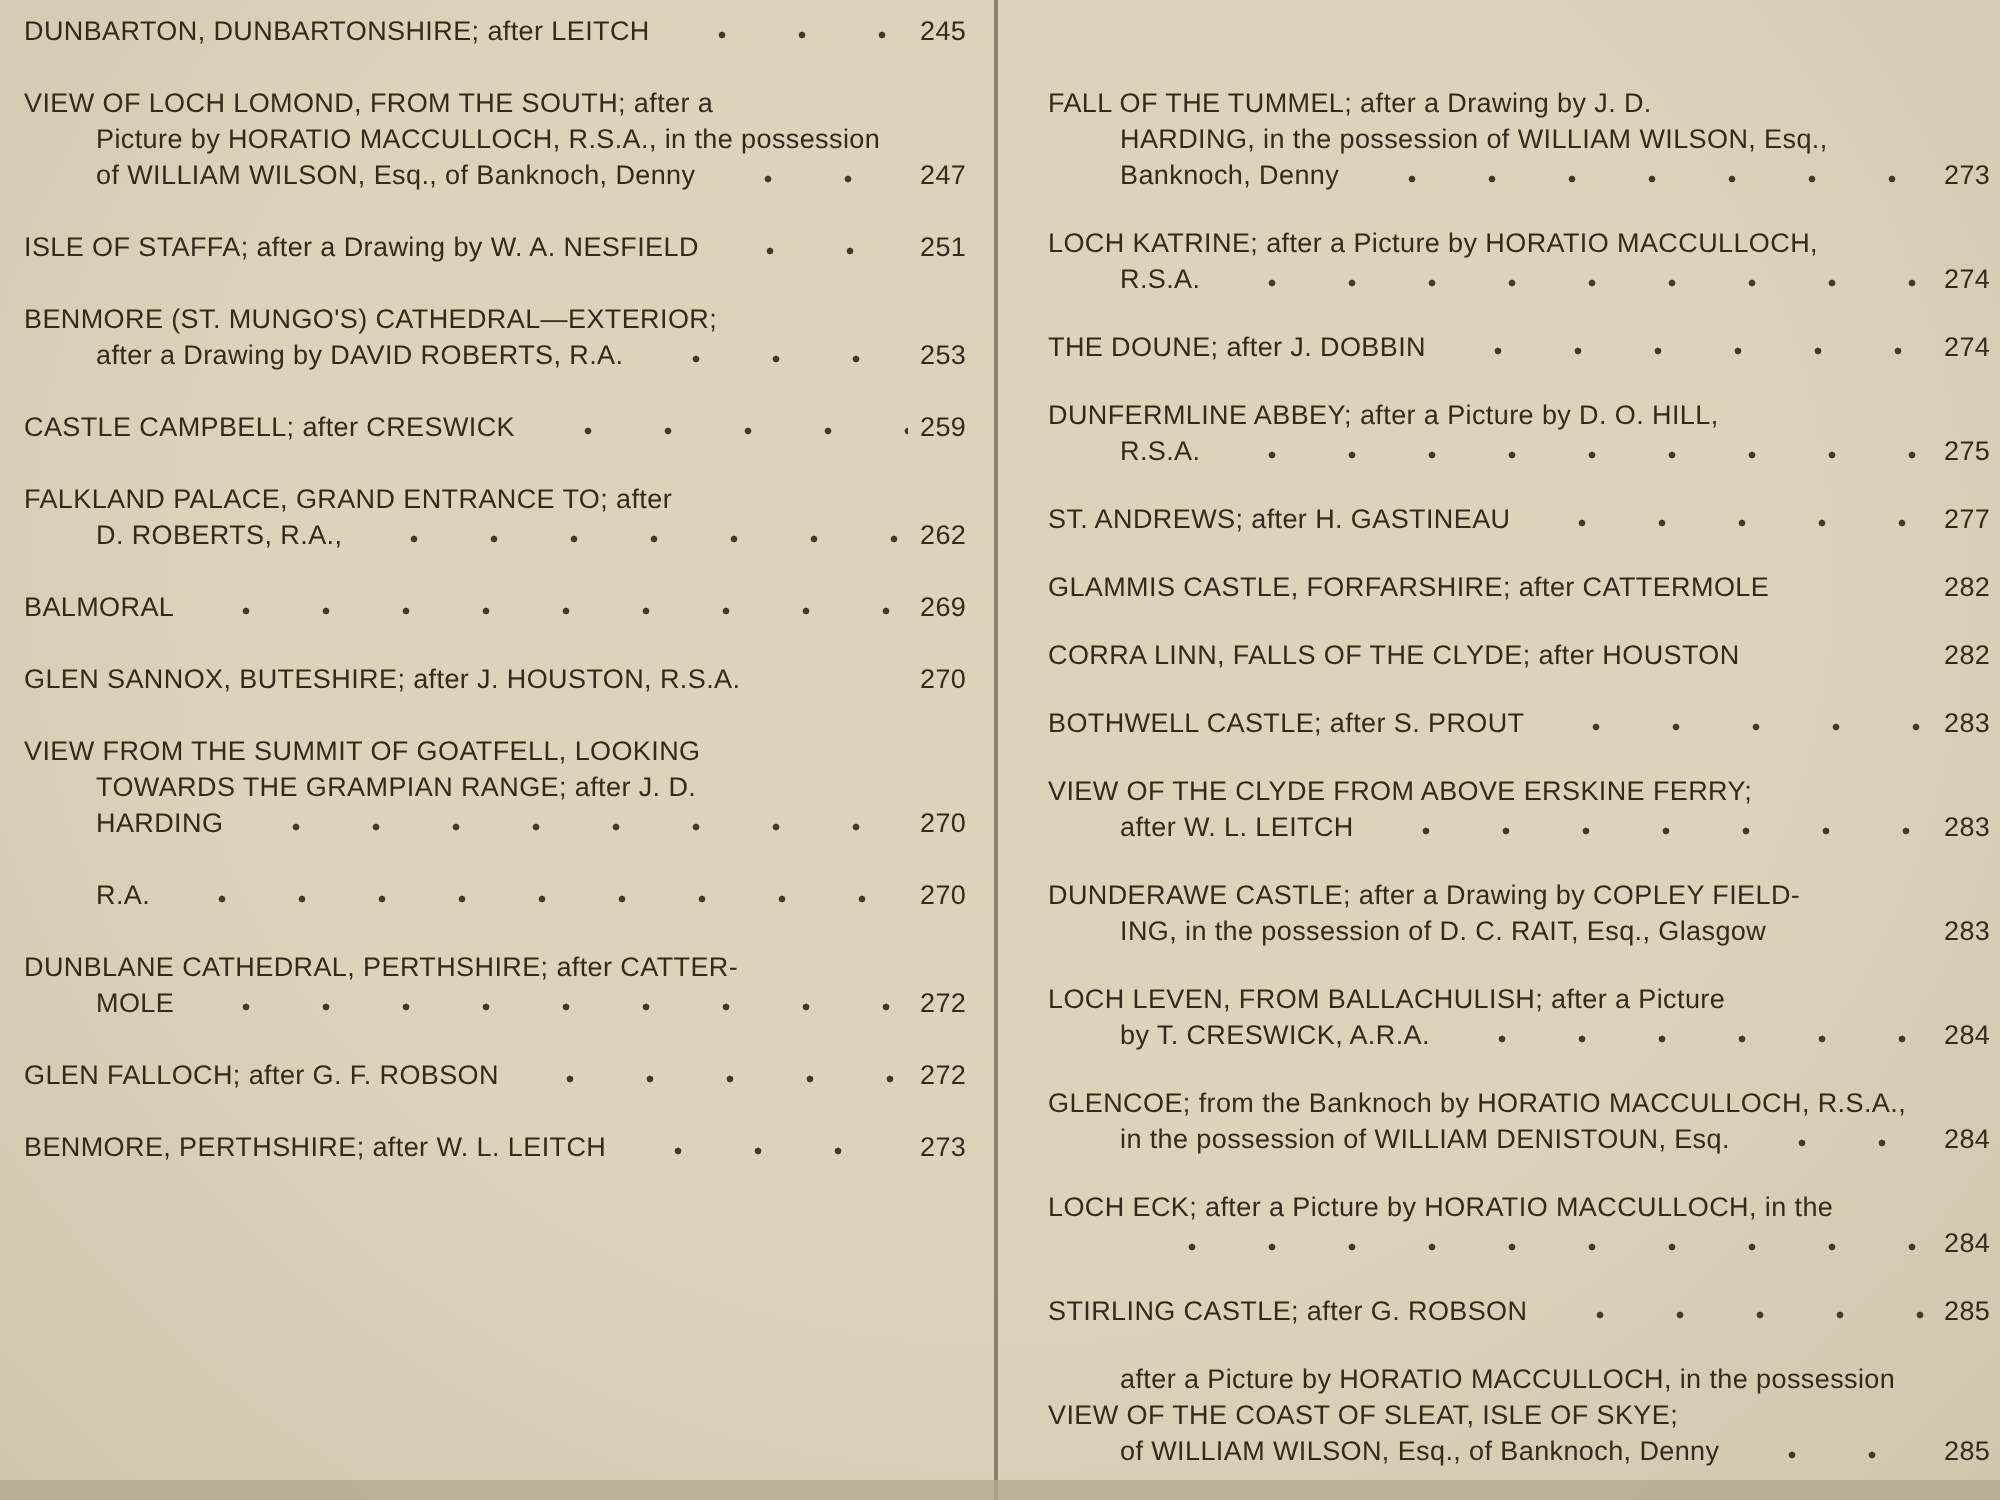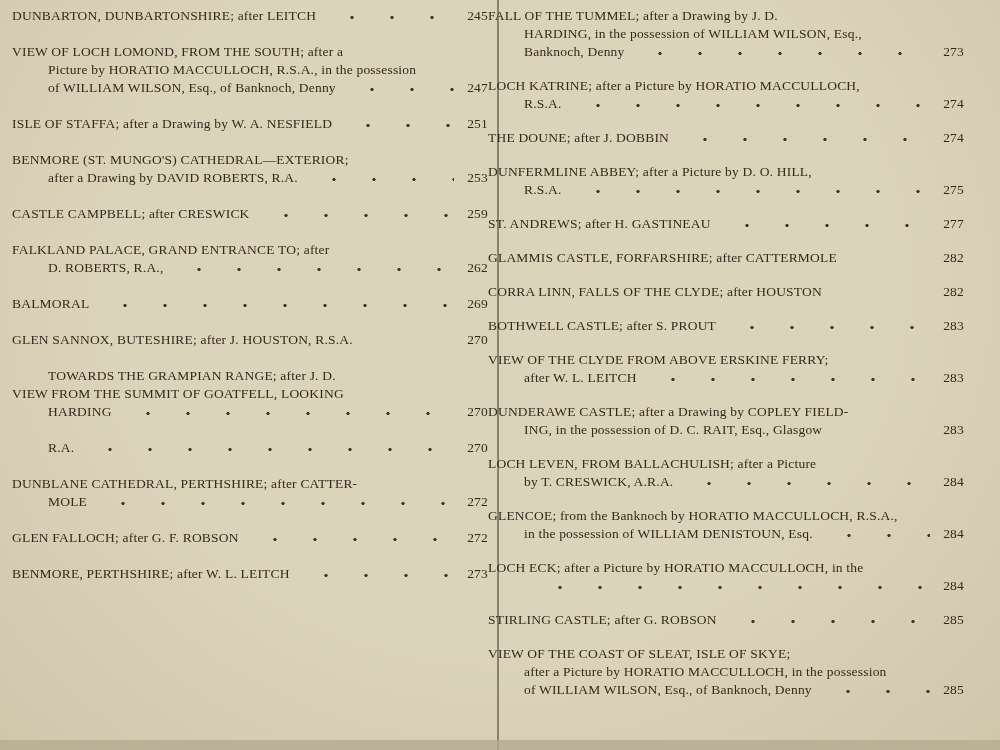--- a/index.html
+++ b/index.html
@@ -7,7 +7,7 @@
     position:relative;
     width:1000px; height:750px;
     background: radial-gradient(ellipse at 50% 38%, #dcd3bb 55%, #cfc6ac 100%);
-    font-family: Liberation Serif, serif;
+    font-family: Liberation Sans, sans-serif;
     color:#342a1c;
     overflow:hidden;
   }

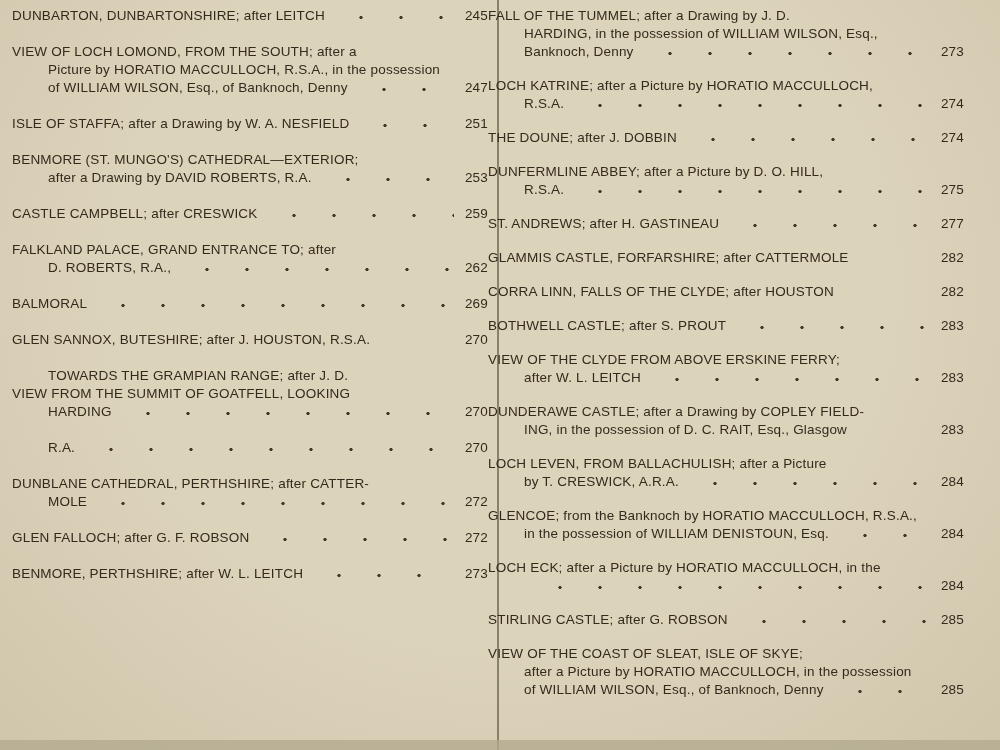--- a/index.html
+++ b/index.html
@@ -44,7 +44,7 @@
     background-position: 10px 64%;
   }
   .spacer { flex:1 1 auto; }
-  .pg { flex:0 0 auto; min-width:28px; text-align:right; }
+  .pg { flex:0 0 auto; min-width:28px; text-align:left; }
 </style>
 </head>
 <body>

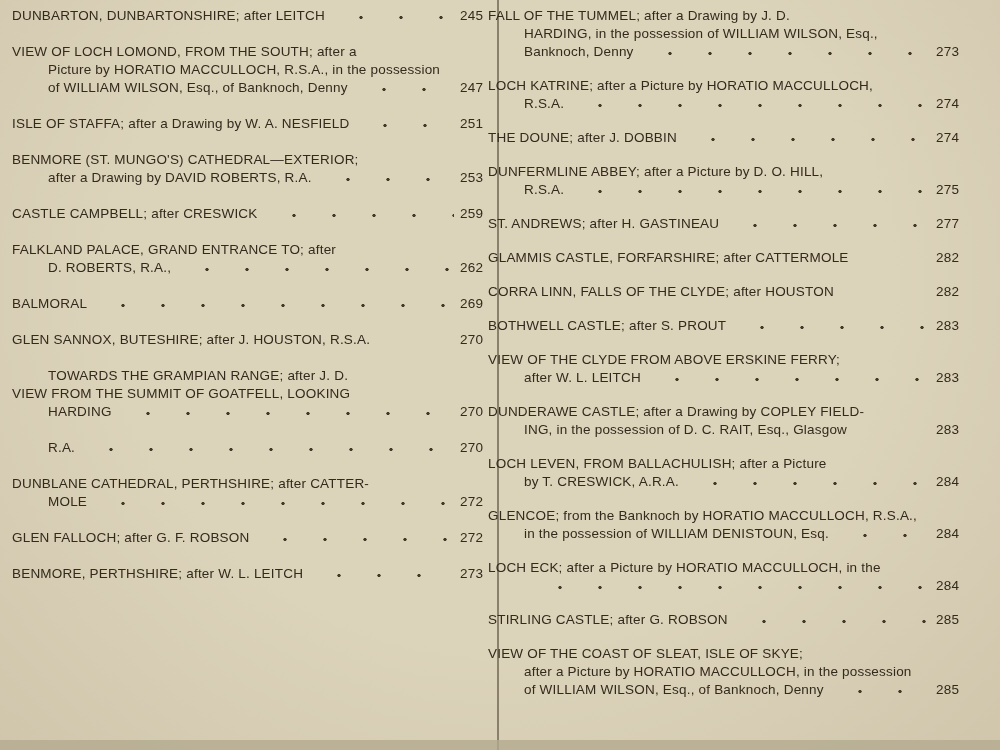--- a/index.html
+++ b/index.html
@@ -23,7 +23,7 @@
   }
   .col { position:absolute; top:7px; }
   .col-left  { left:12px;  width:476px; }
-  .col-right { left:488px; width:476px; }
+  .col-right { left:524px; width:476px;margin-top:36px; }
   .entry { }
   .col-left  .entry { margin-bottom:18px; }
   .col-right .entry { margin-bottom:16px; }

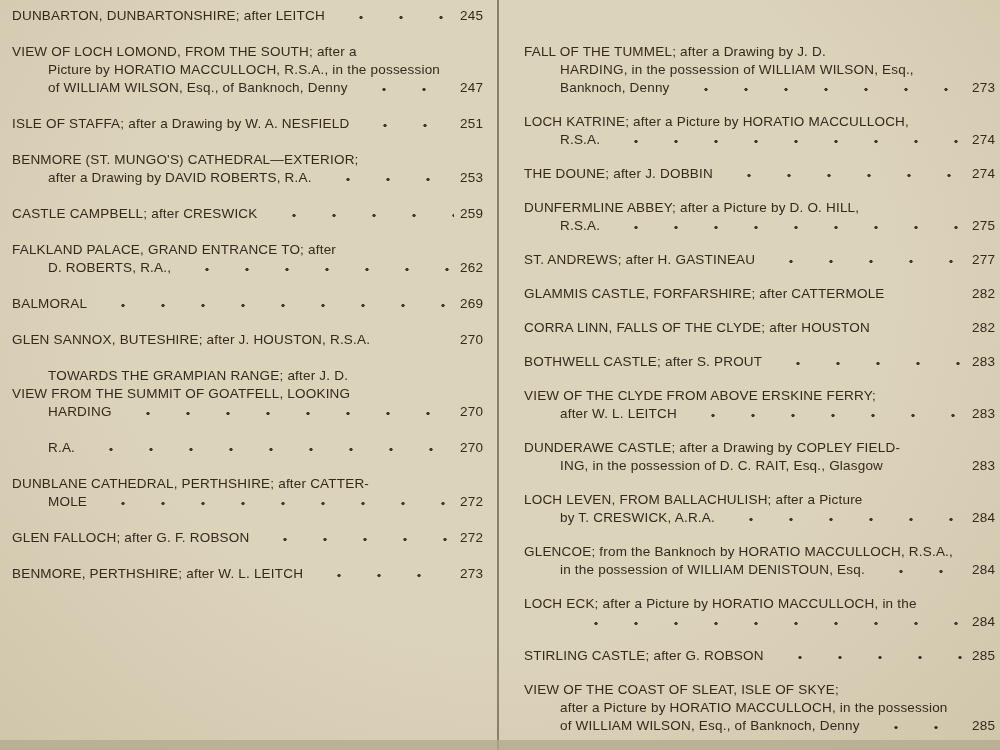--- a/index.html
+++ b/index.html
@@ -80,8 +80,8 @@
         <div class="line"><span class="t">GLEN SANNOX, BUTESHIRE; after J. HOUSTON, R.S.A.</span><span class="spacer"></span><span class="pg">270</span></div>
       </div>
       <div class="entry">
+        <div class="line"><span class="t">VIEW FROM THE SUMMIT OF GOATFELL, LOOKING</span></div>
         <div class="line cont"><span class="t">TOWARDS THE GRAMPIAN RANGE; after J. D.</span></div>
-        <div class="line"><span class="t">VIEW FROM THE SUMMIT OF GOATFELL, LOOKING</span></div>
         <div class="line cont"><span class="t">HARDING</span><span class="leader"></span><span class="pg">270</span></div>
       </div>
       <div class="entry">

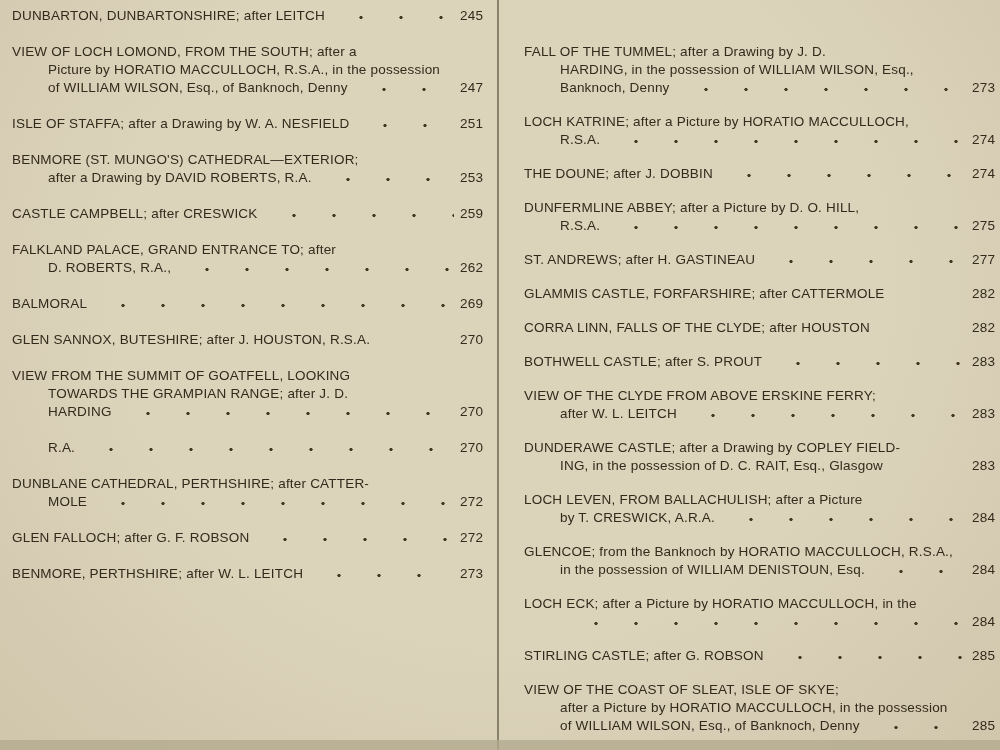--- a/index.html
+++ b/index.html
@@ -152,8 +152,8 @@
         <div class="line"><span class="t">STIRLING CASTLE; after G. ROBSON</span><span class="leader"></span><span class="pg">285</span></div>
       </div>
       <div class="entry">
+        <div class="line cont"><span class="t">after a Picture by HORATIO MACCULLOCH, in the possession</span></div>
         <div class="line"><span class="t">VIEW OF THE COAST OF SLEAT, ISLE OF SKYE;</span></div>
-        <div class="line cont"><span class="t">after a Picture by HORATIO MACCULLOCH, in the possession</span></div>
         <div class="line cont"><span class="t">of WILLIAM WILSON, Esq., of Banknoch, Denny</span><span class="leader"></span><span class="pg">285</span></div>
       </div>
     </div>

